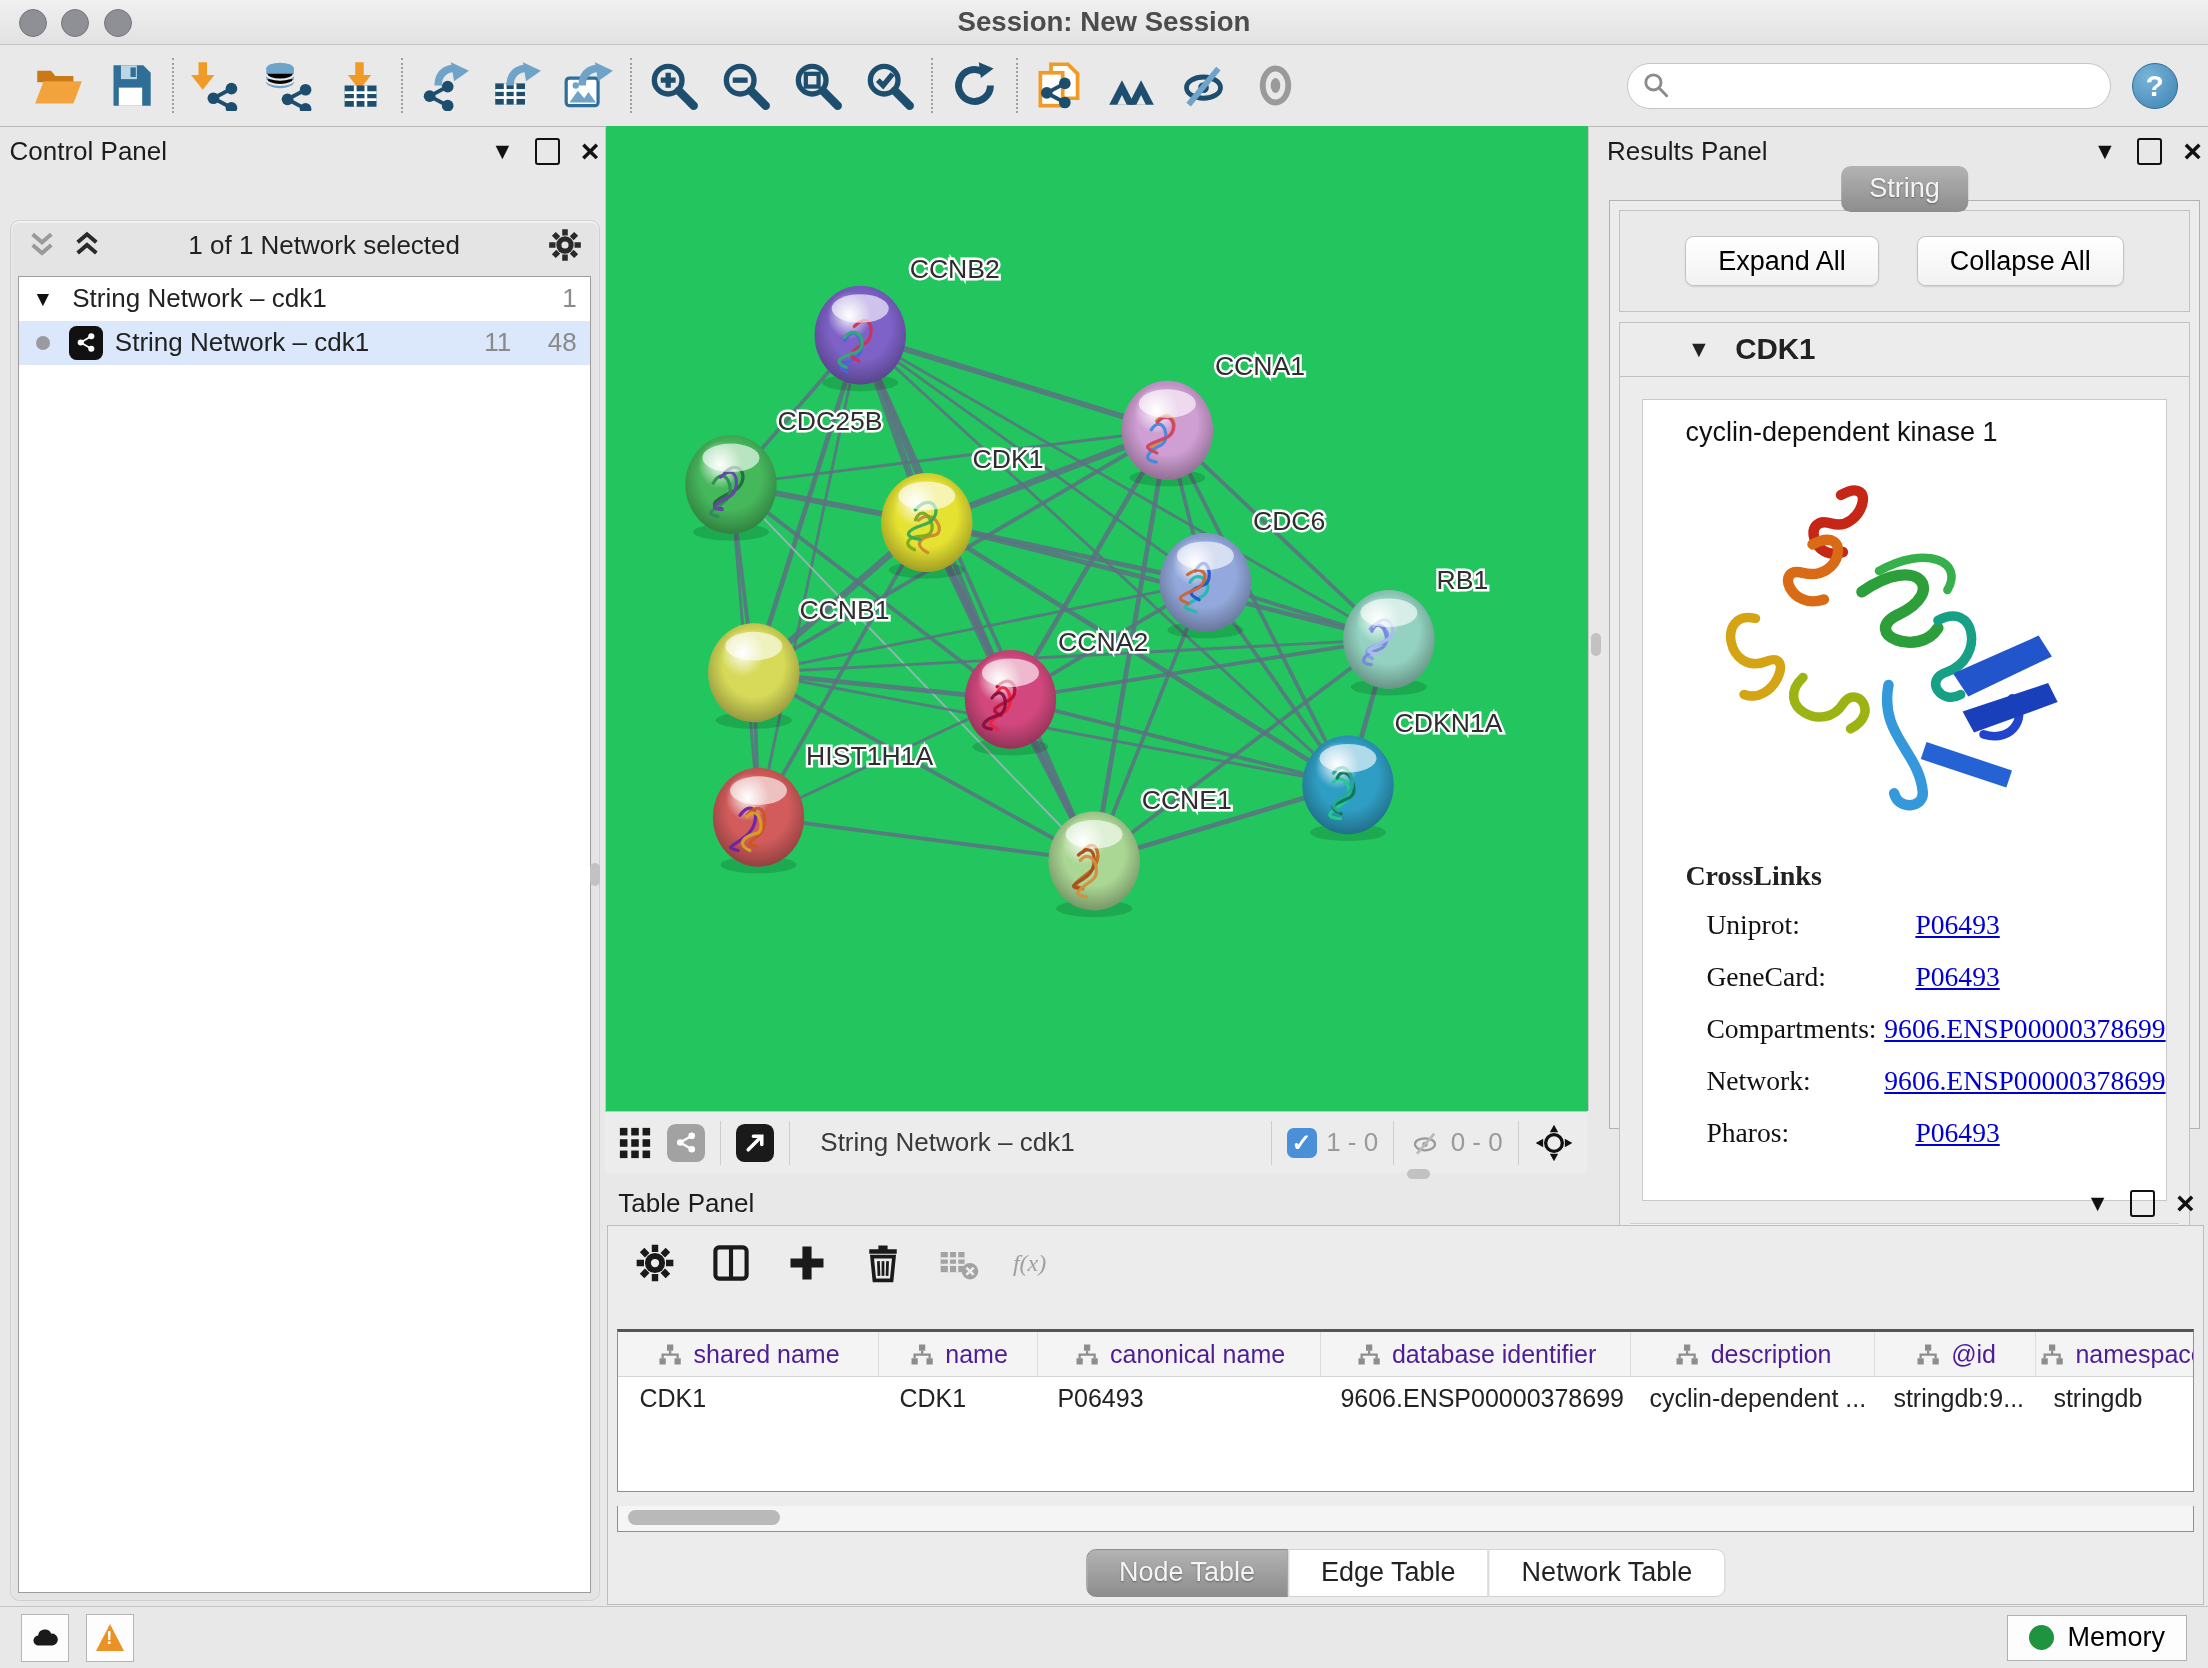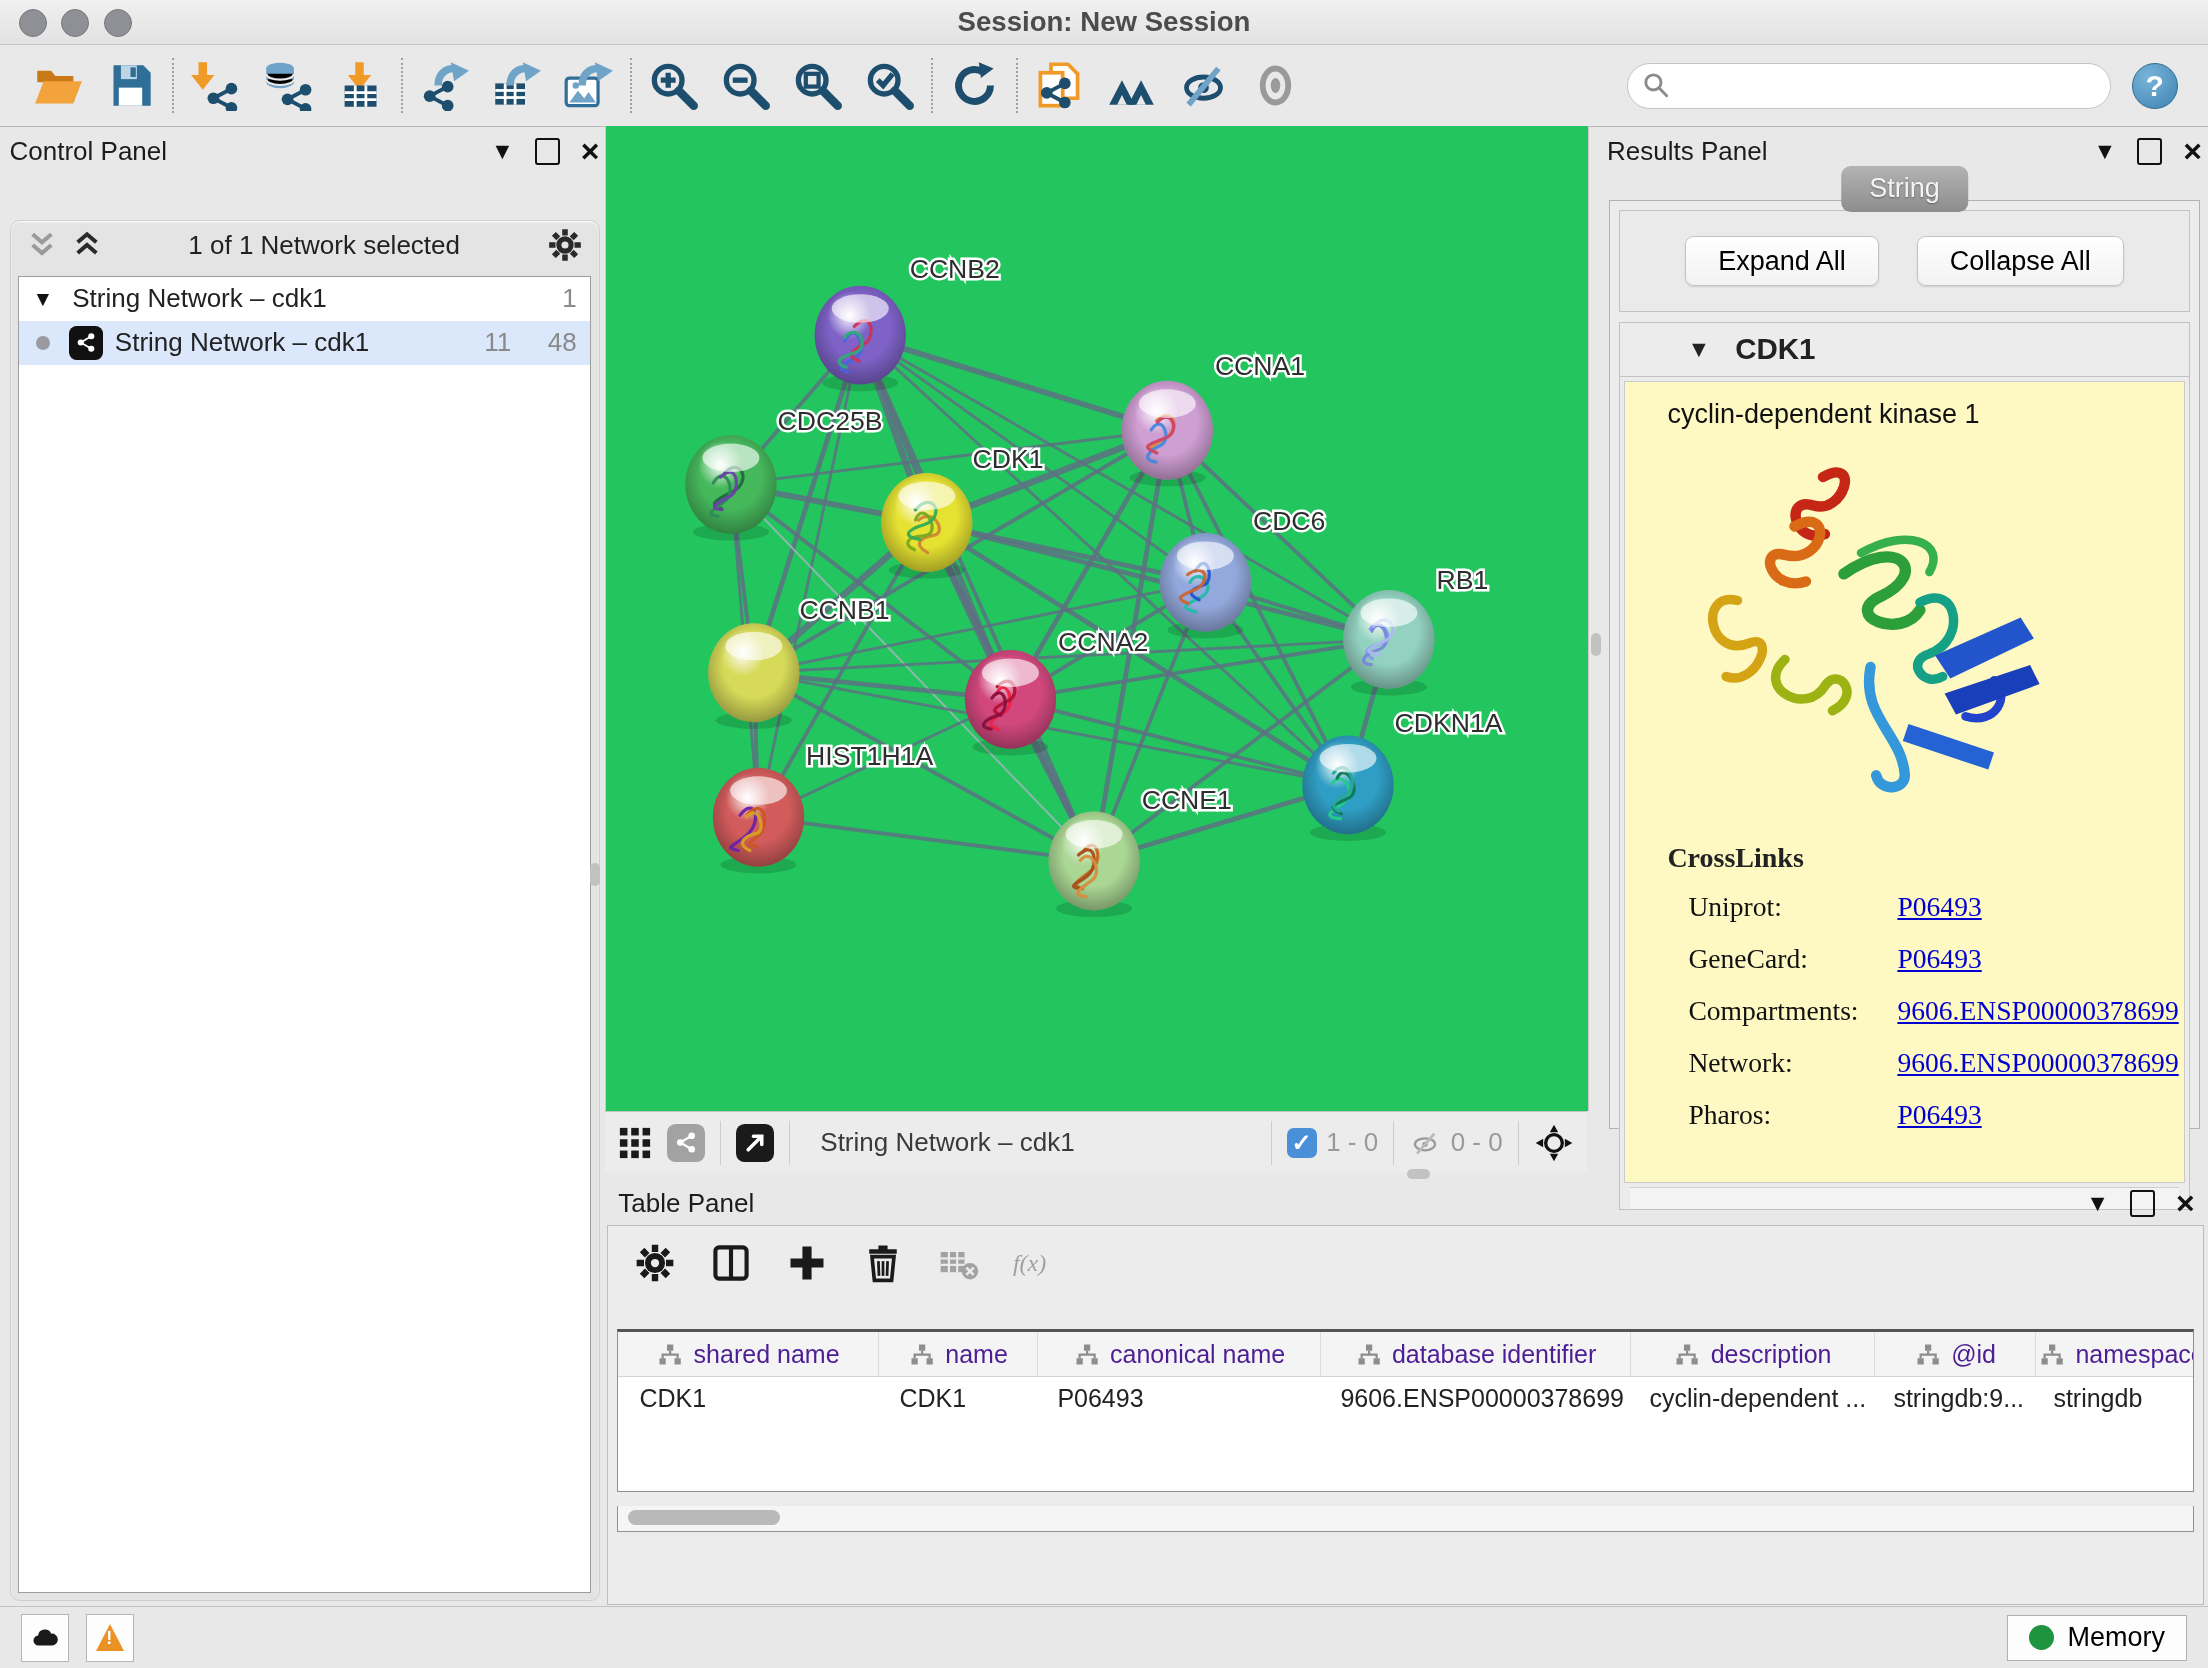--- a/index.html
+++ b/index.html
@@ -85,7 +85,7 @@
     font-size:27px;padding:8.6px 32px;box-shadow:0 1px 1.9px rgba(0,0,0,.12);}
   .gene-head{height:53px;display:flex;align-items:center;gap:25px;padding-left:67px;
     font-size:29.5px;font-weight:bold;border-bottom:1.9px solid #c2c2c2;}
-  .gene-body{margin:4px;background:#fef9c3;border:1px solid #cacaca;padding:13.3px 0 7.6px 0;}
+  .gene-body{margin:22px;background:#ffffff;border:1px solid #cacaca;padding:13.3px 0 7.6px 0;}
   .gene-desc{font-size:27px;padding:3.8px 0 9.5px 42px;color:#111;}
   .ribbon-wrap{display:flex;justify-content:flex-start;padding-left:46px;}
   .crosslinks{font-family:"Liberation Serif",serif;padding:9.5px 0 23px 63px;}

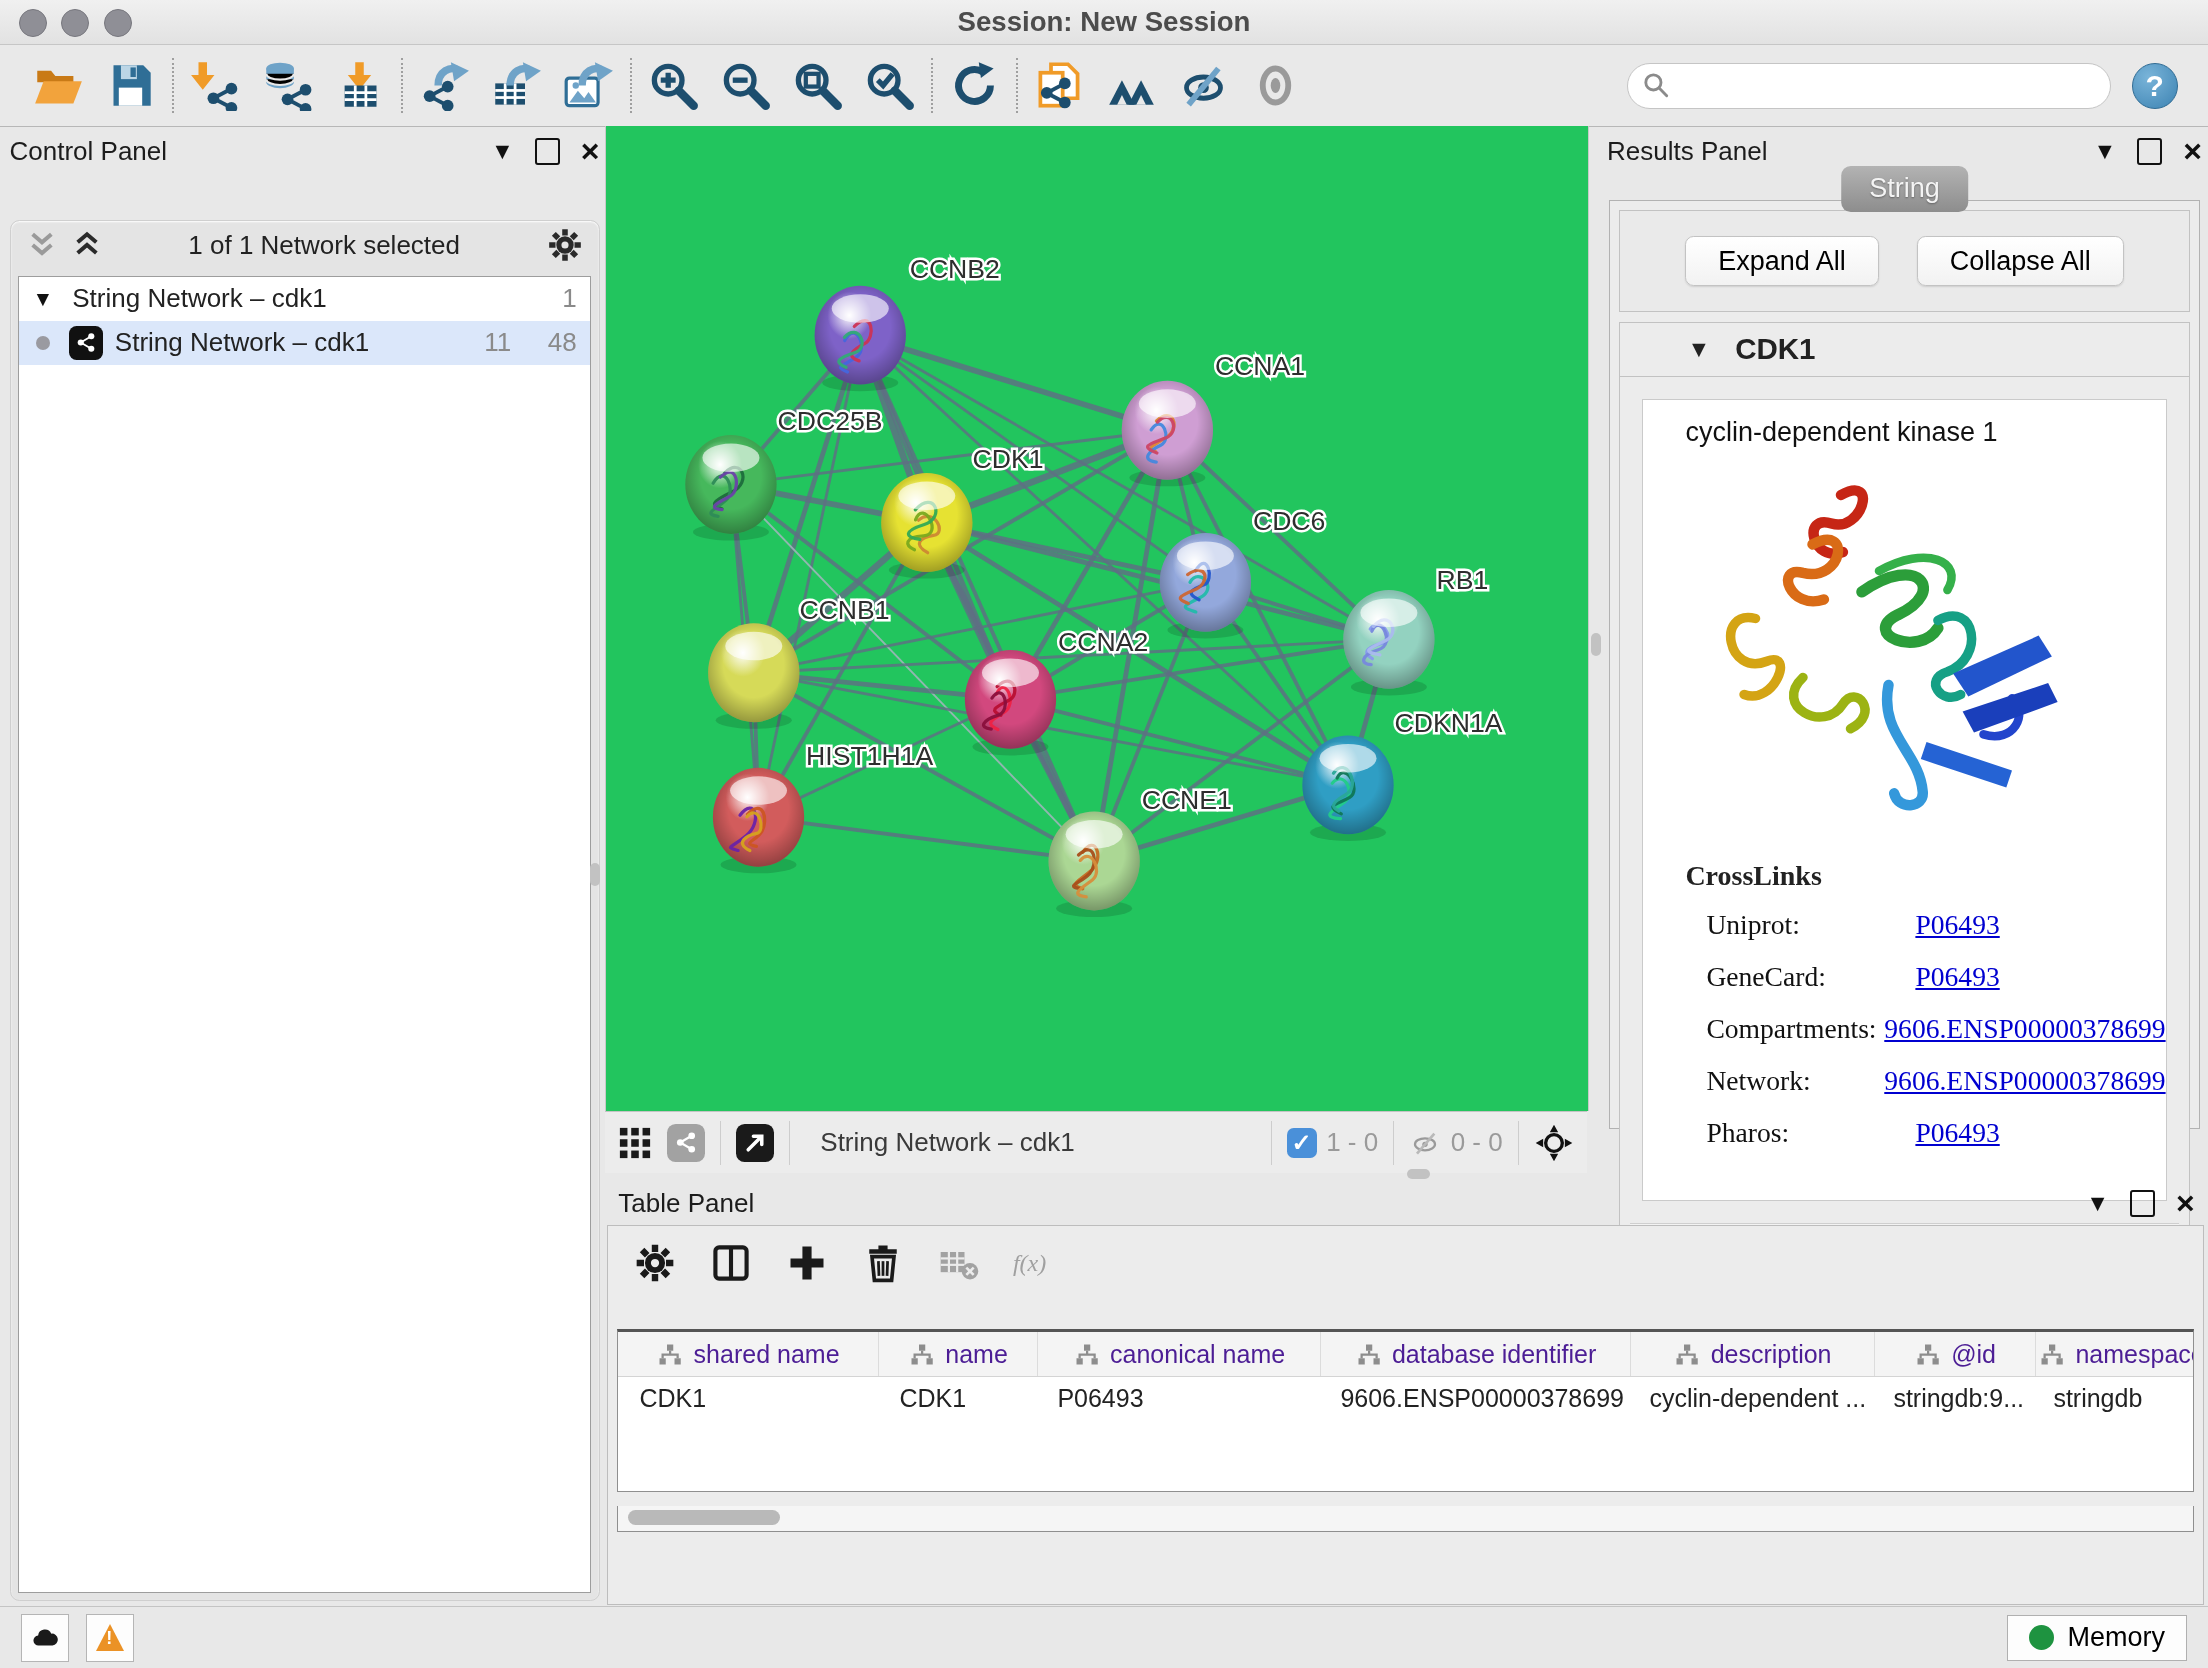--- a/index.html
+++ b/index.html
@@ -912,6 +912,11 @@
       <div class="hscroll">
         <div class="hthumb"></div>
       </div>
+      <div class="tp-tabs" id="tp-tabs">
+          <div class="tp-tab selected">Node Table</div>
+          <div class="tp-tab">Edge Table</div>
+          <div class="tp-tab">Network Table</div>
+        </div>
     </div>
   </div>
 

